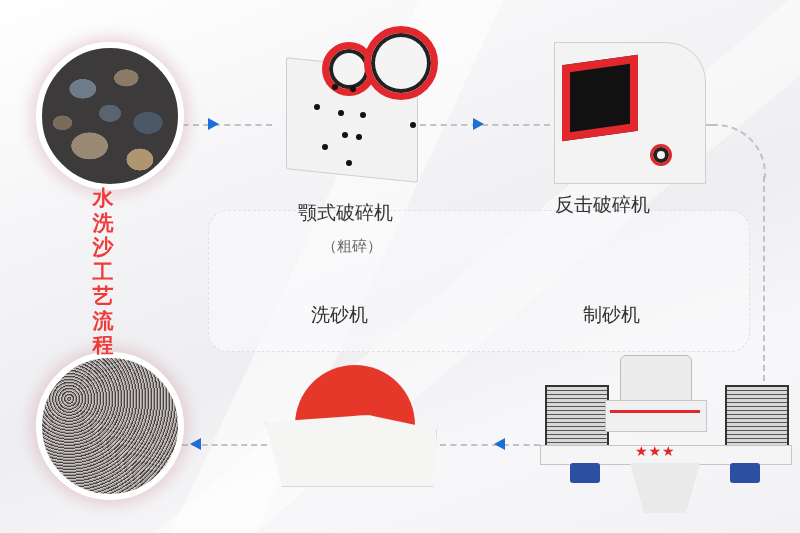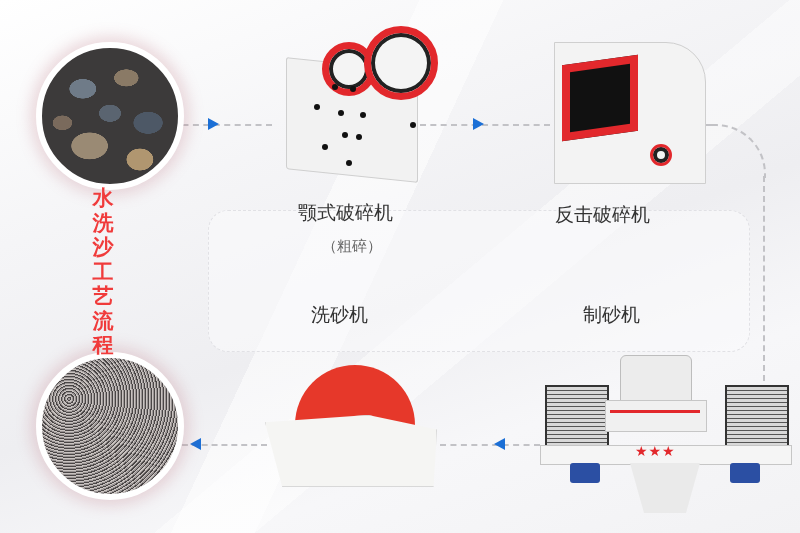--- a/index.html
+++ b/index.html
@@ -129,7 +129,7 @@
   <div class="imp-panel"></div>
   <div class="jaw-wheel" style="left:110px; top:130px; width:16px; height:16px; border-width:3px;"></div>
 </div>
-<div class="label" style="left:555px; top:202px;">反击破碎机</div>
+<div class="label" style="left:555px; top:192px;">反击破碎机</div>
 
 <div class="label" style="left:311px; top:302px;">洗砂机</div>
 <div class="label" style="left:583px; top:302px;">制砂机</div>

